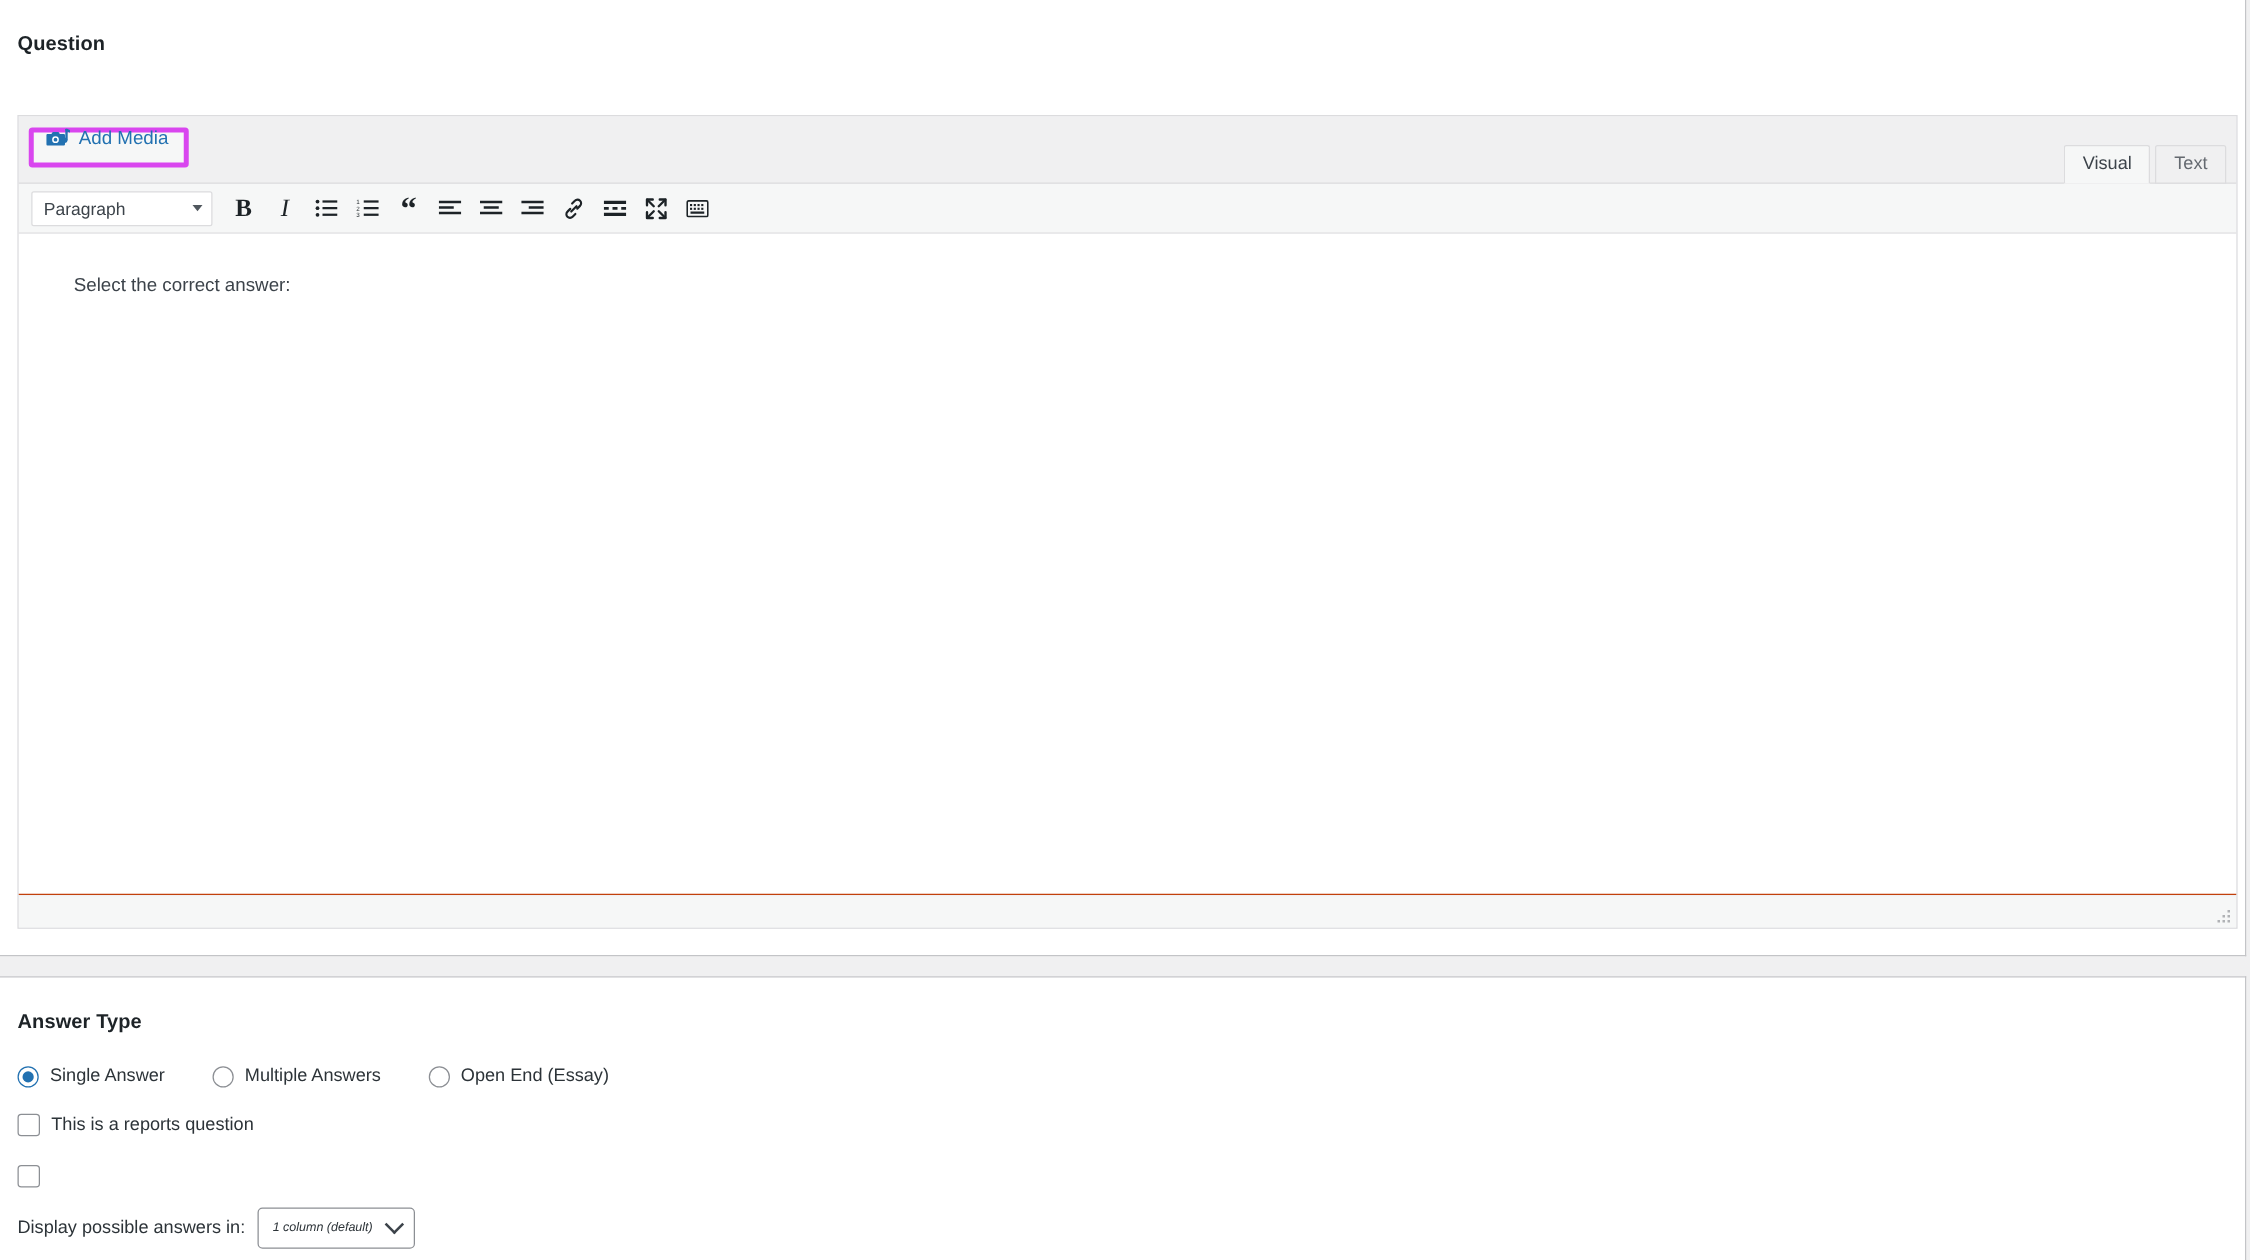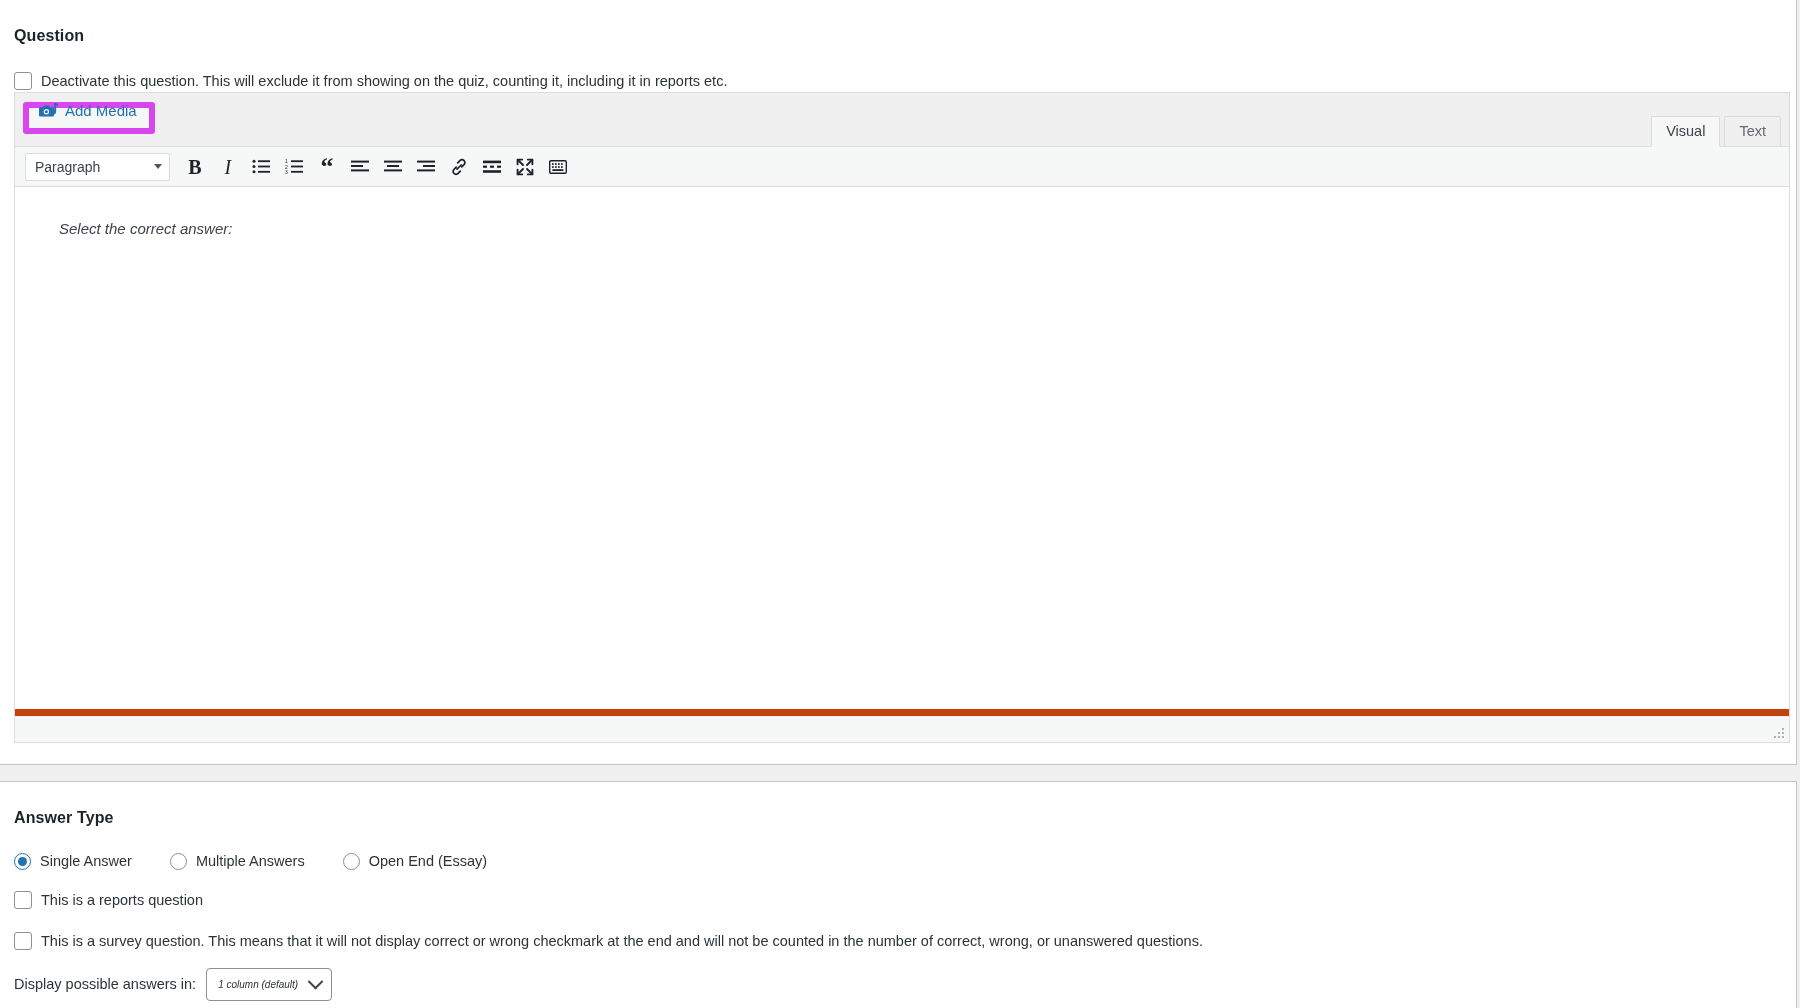--- a/index.html
+++ b/index.html
@@ -311,10 +311,6 @@
 
     <h2 class="box-title">Question</h2>
 
-    <div class="cb-row deactivate-row">
-      <input type="checkbox" class="cb" style="">
-      <span class="lbl">Deactivate this question. This will exclude it from showing on the quiz, counting it, including it in reports etc.</span>
-    </div>
 
     <div class="editor-wrap">
 

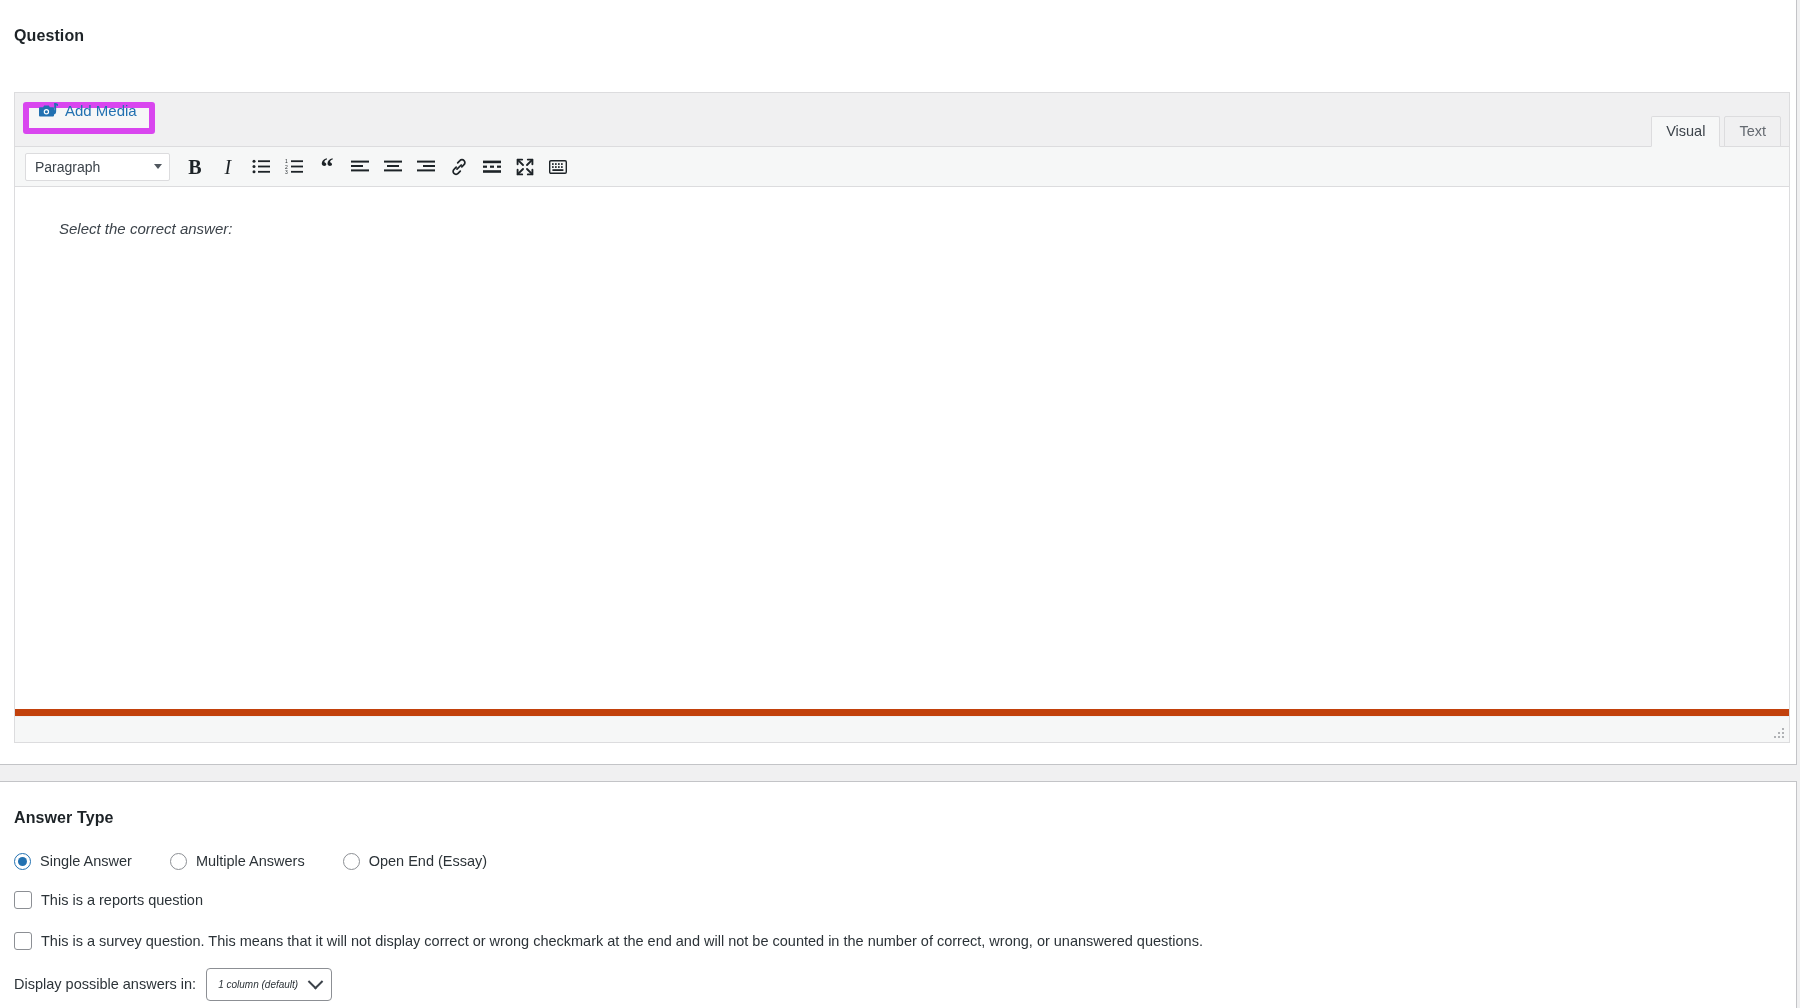--- a/index.html
+++ b/index.html
@@ -122,7 +122,7 @@
     height: 32px;
     padding: 0 12px 14px 10px;
     background: #f6f7f7;
-    border: 6px solid #d946ef;
+    border: 4px solid #d946ef;
     border-radius: 3px;
     color: #2271b1;
     font-size: 15px;

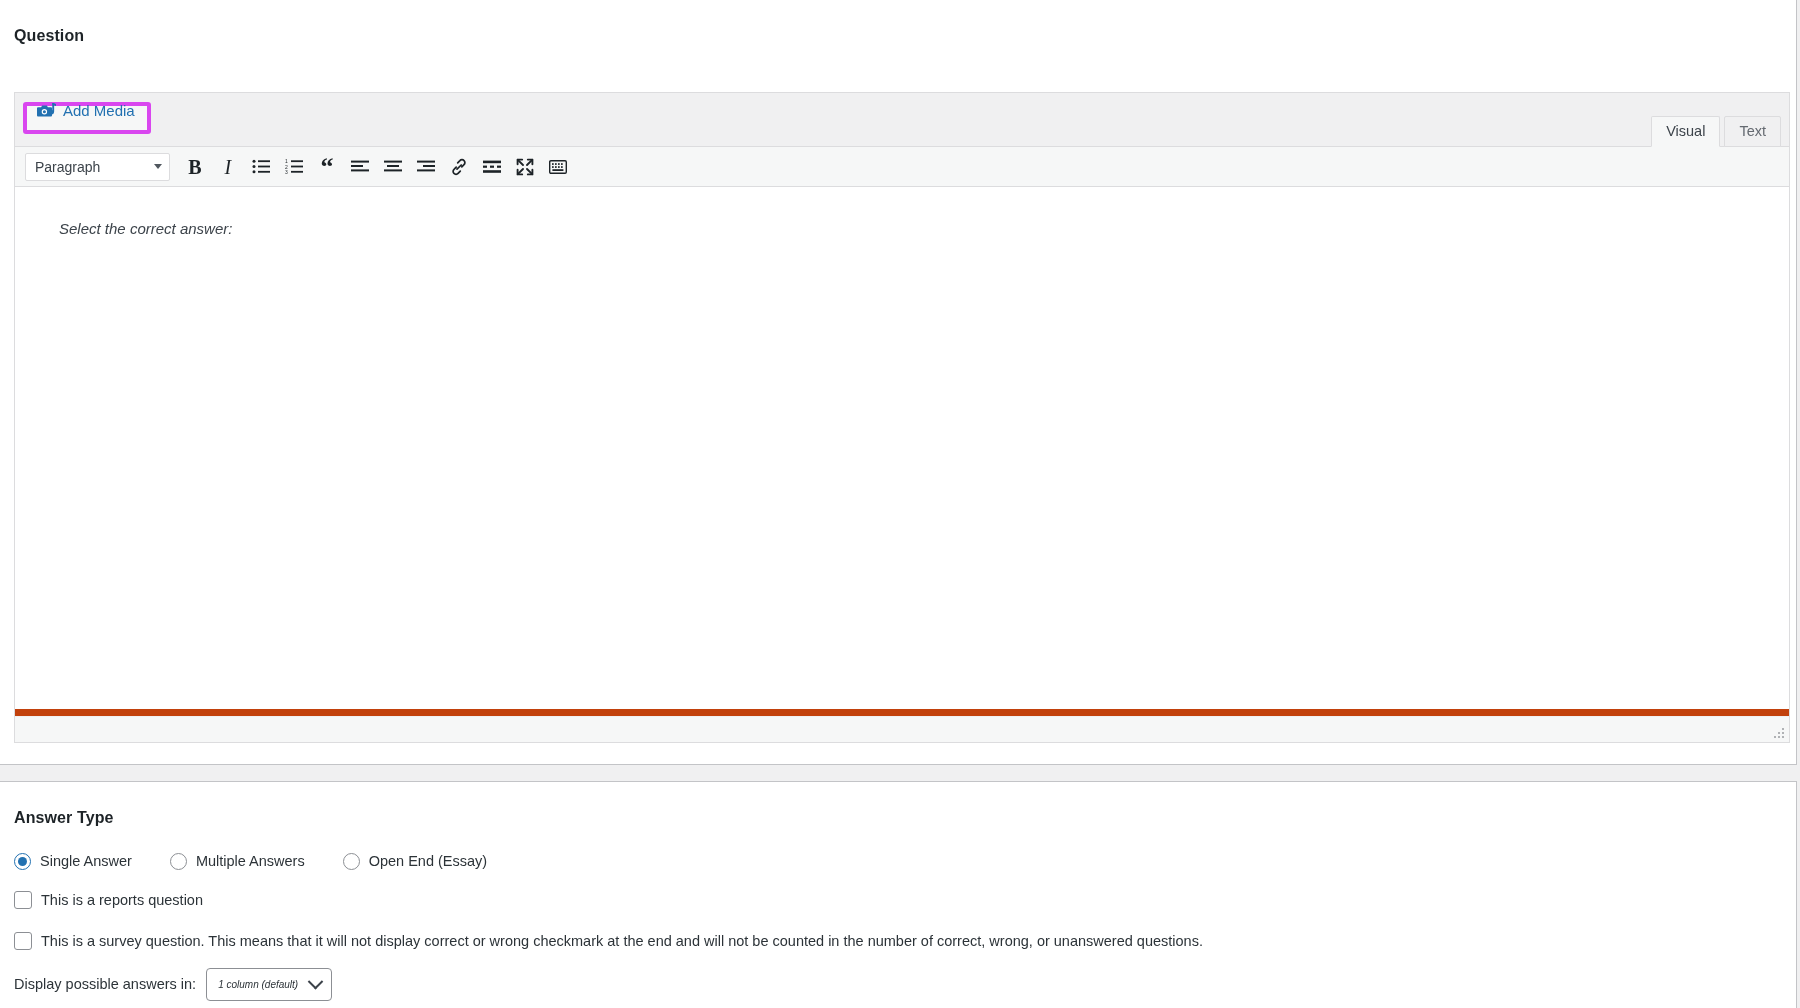--- a/index.html
+++ b/index.html
@@ -217,10 +217,9 @@
   .mce-canvas {
     background: #ffffff;
     height: 529px;
-    border-bottom: 7px solid #c2410c;
+    border-bottom: 1px solid #c2410c;
     padding: 30px 0 0 44px;
     overflow: hidden;
-    font-style: italic;
   }
   .mce-canvas p {
     margin: 0;

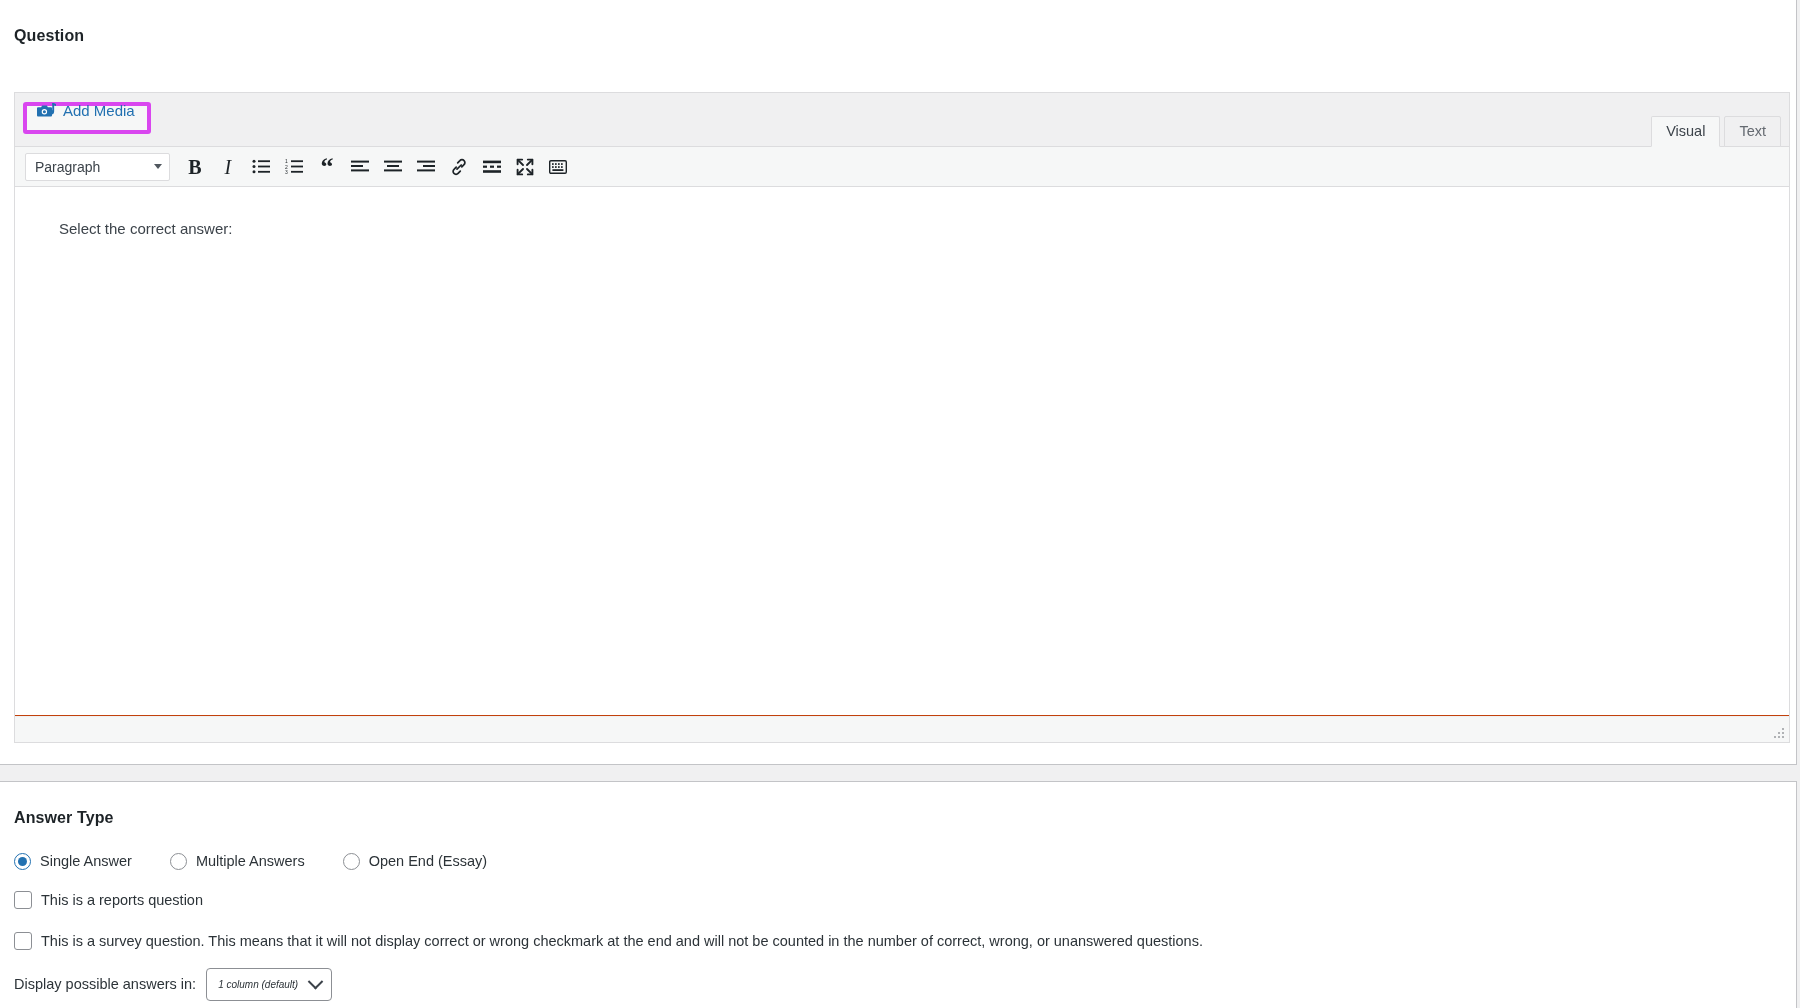--- a/index.html
+++ b/index.html
@@ -484,7 +484,6 @@
 
     <div class="cb-row survey-row">
       <input type="checkbox" class="cb" style="">
-      <span class="lbl">This is a survey question. This means that it will not display correct or wrong checkmark at the end and will not be counted in the number of correct, wrong, or unanswered questions.</span>
     </div>
 
     <div class="display-row">

